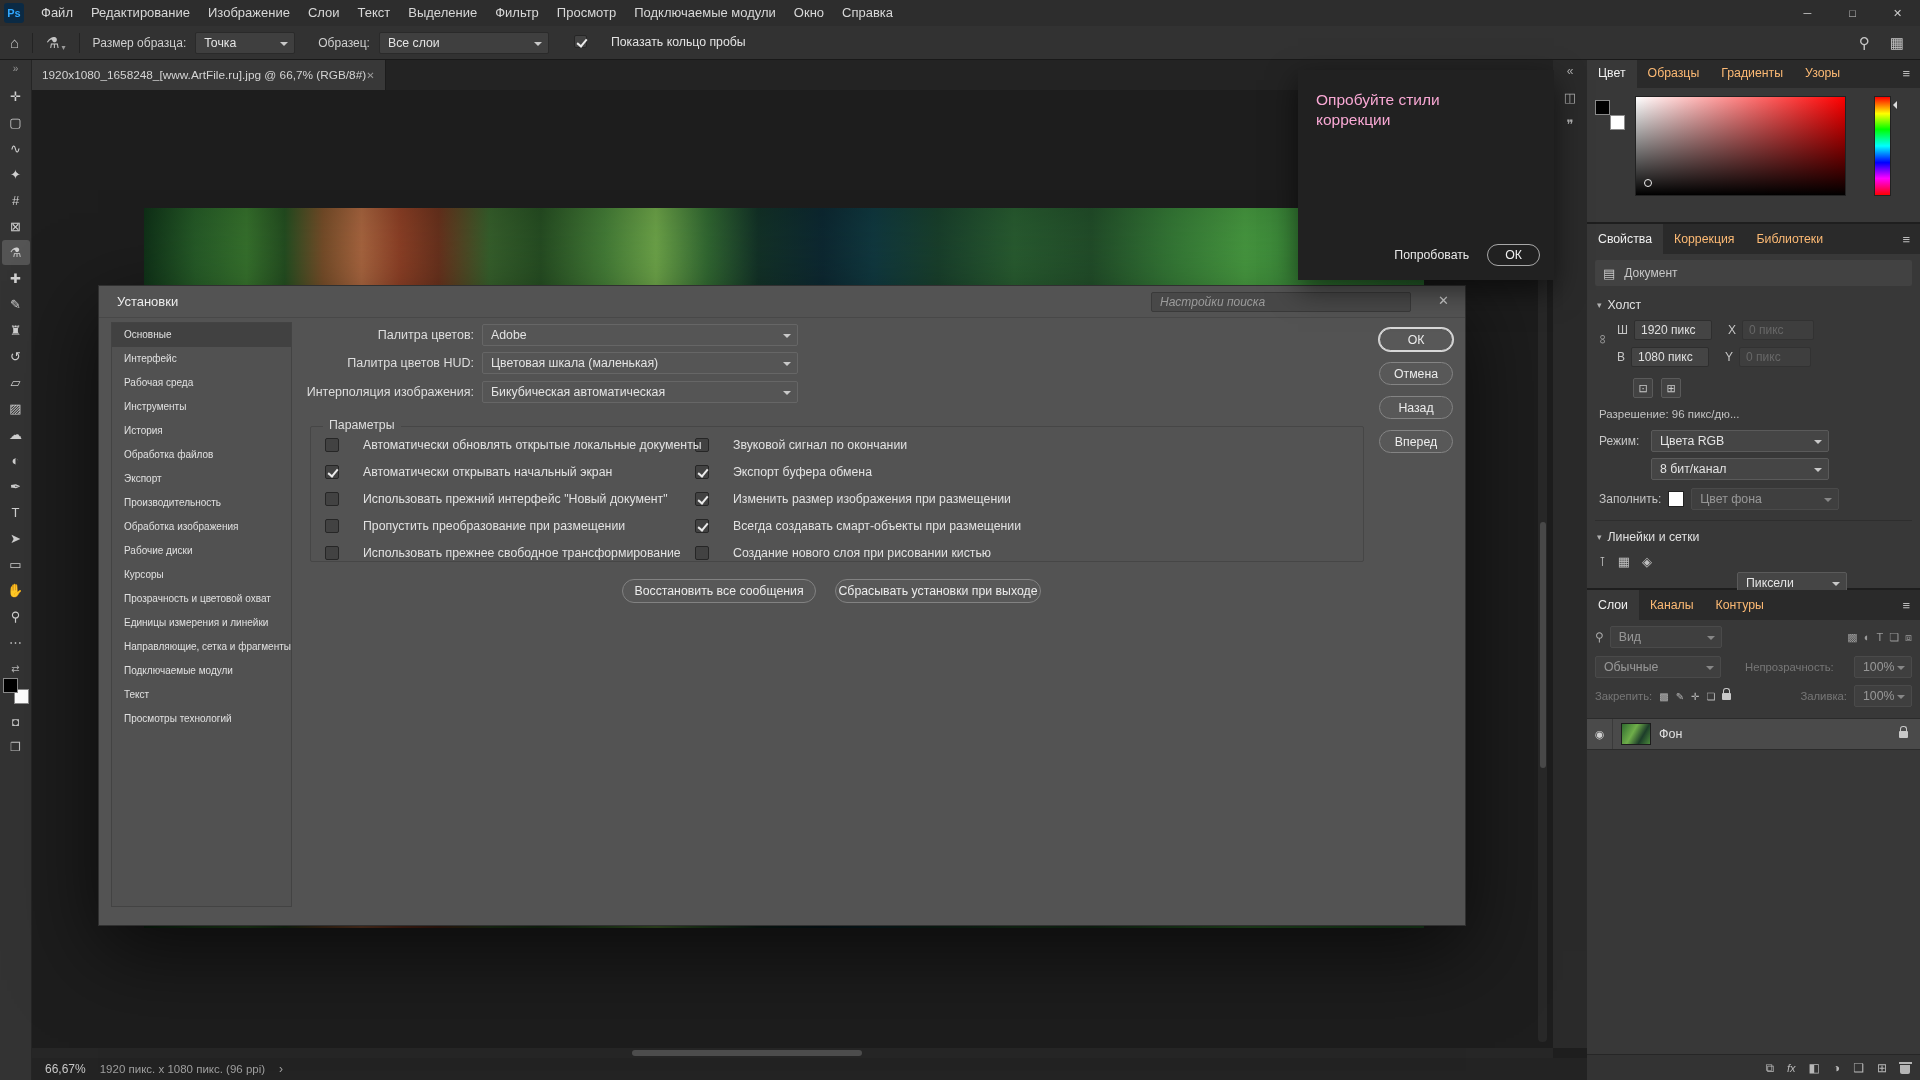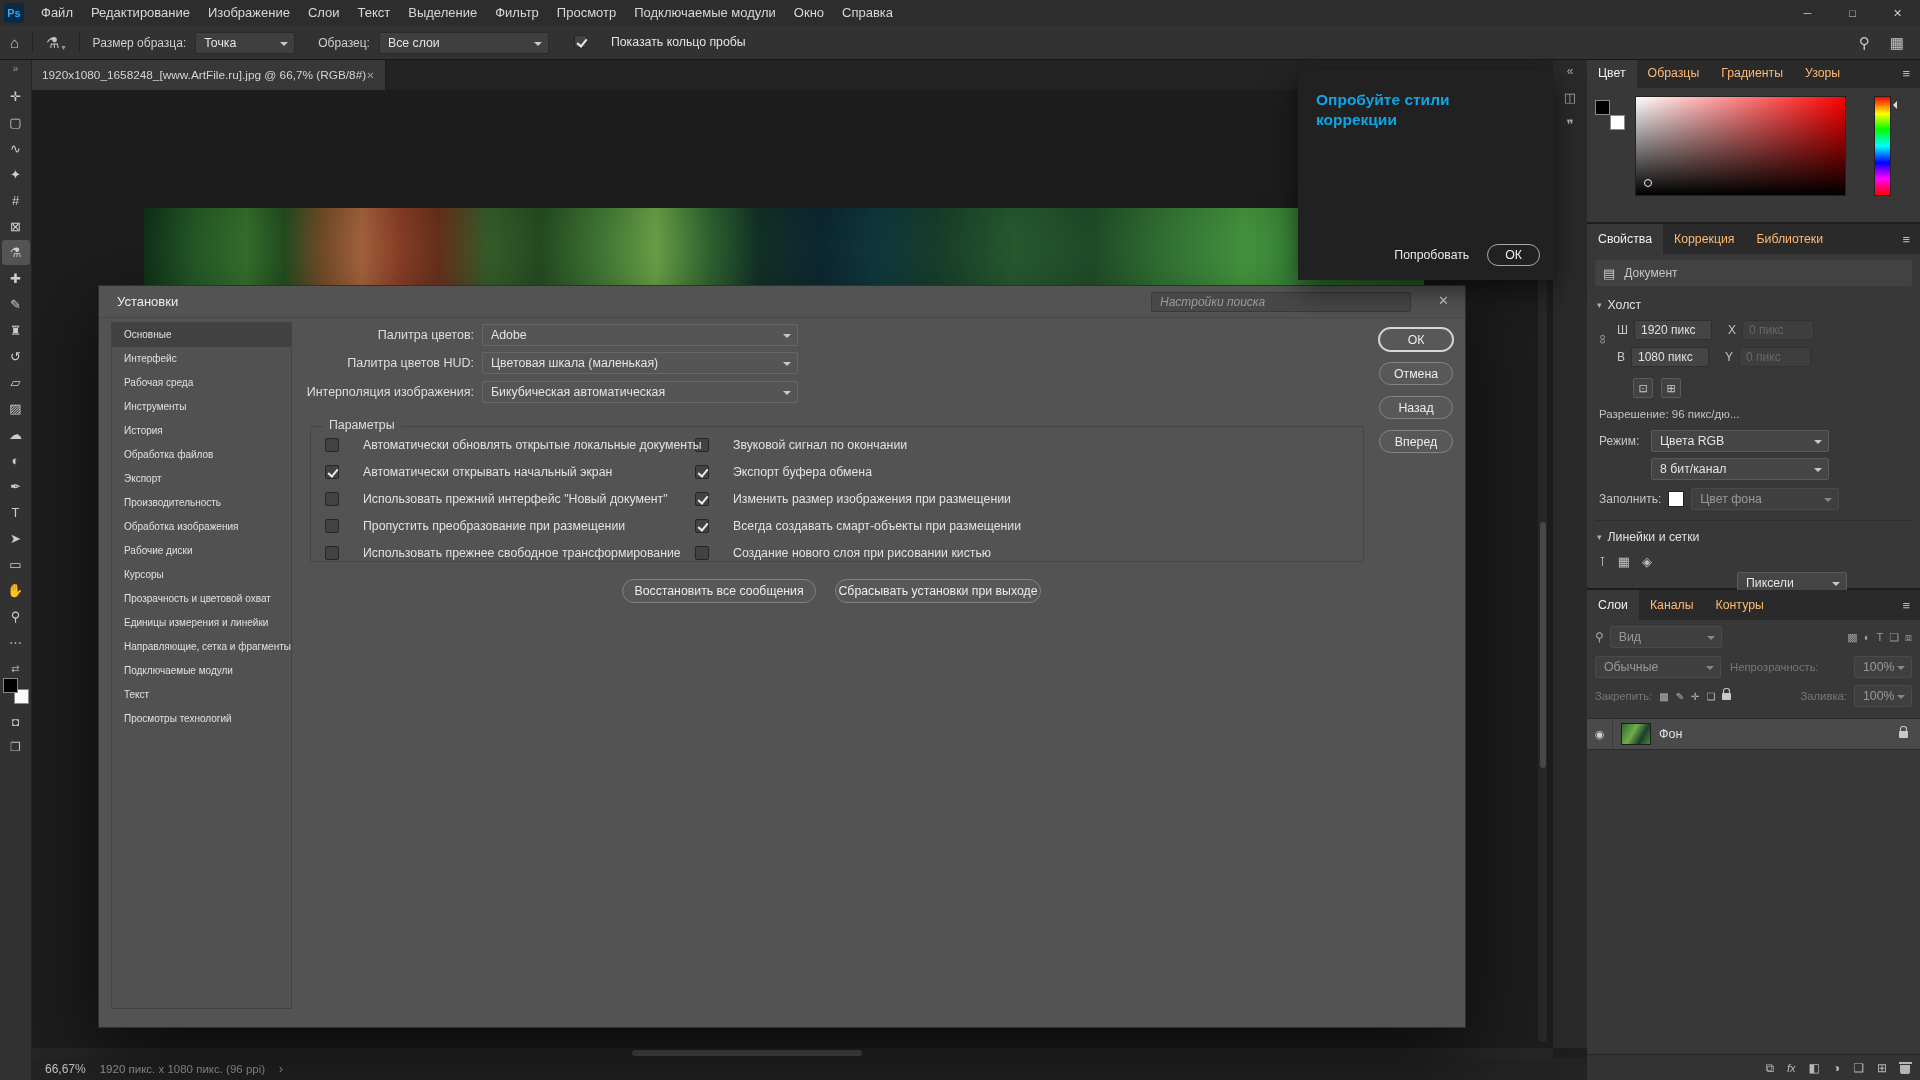--- a/index.html
+++ b/index.html
@@ -109,7 +109,7 @@
 
 
 .popup{position:absolute;left:1298px;top:70px;width:256px;height:210px;background:#212121;box-shadow:0 10px 28px rgba(0,0,0,.55);padding:20px 18px;z-index:90}
-.popup h3{font-size:15.5px;font-weight:bold;color:#0ea5e9;line-height:1.3;width:175px}
+.popup h3{font-size:15.5px;font-weight:normal;color:#f9a8d4;line-height:1.3;width:175px}
 .popup p{margin-top:13px;font-size:12.3px;line-height:1.5;color:#c9c9c9;width:216px}
 .popup-btns{position:absolute;right:14px;bottom:14px;display:flex;align-items:center;gap:18px}
 .try-btn{font-size:12.3px;color:#e8e8e8}

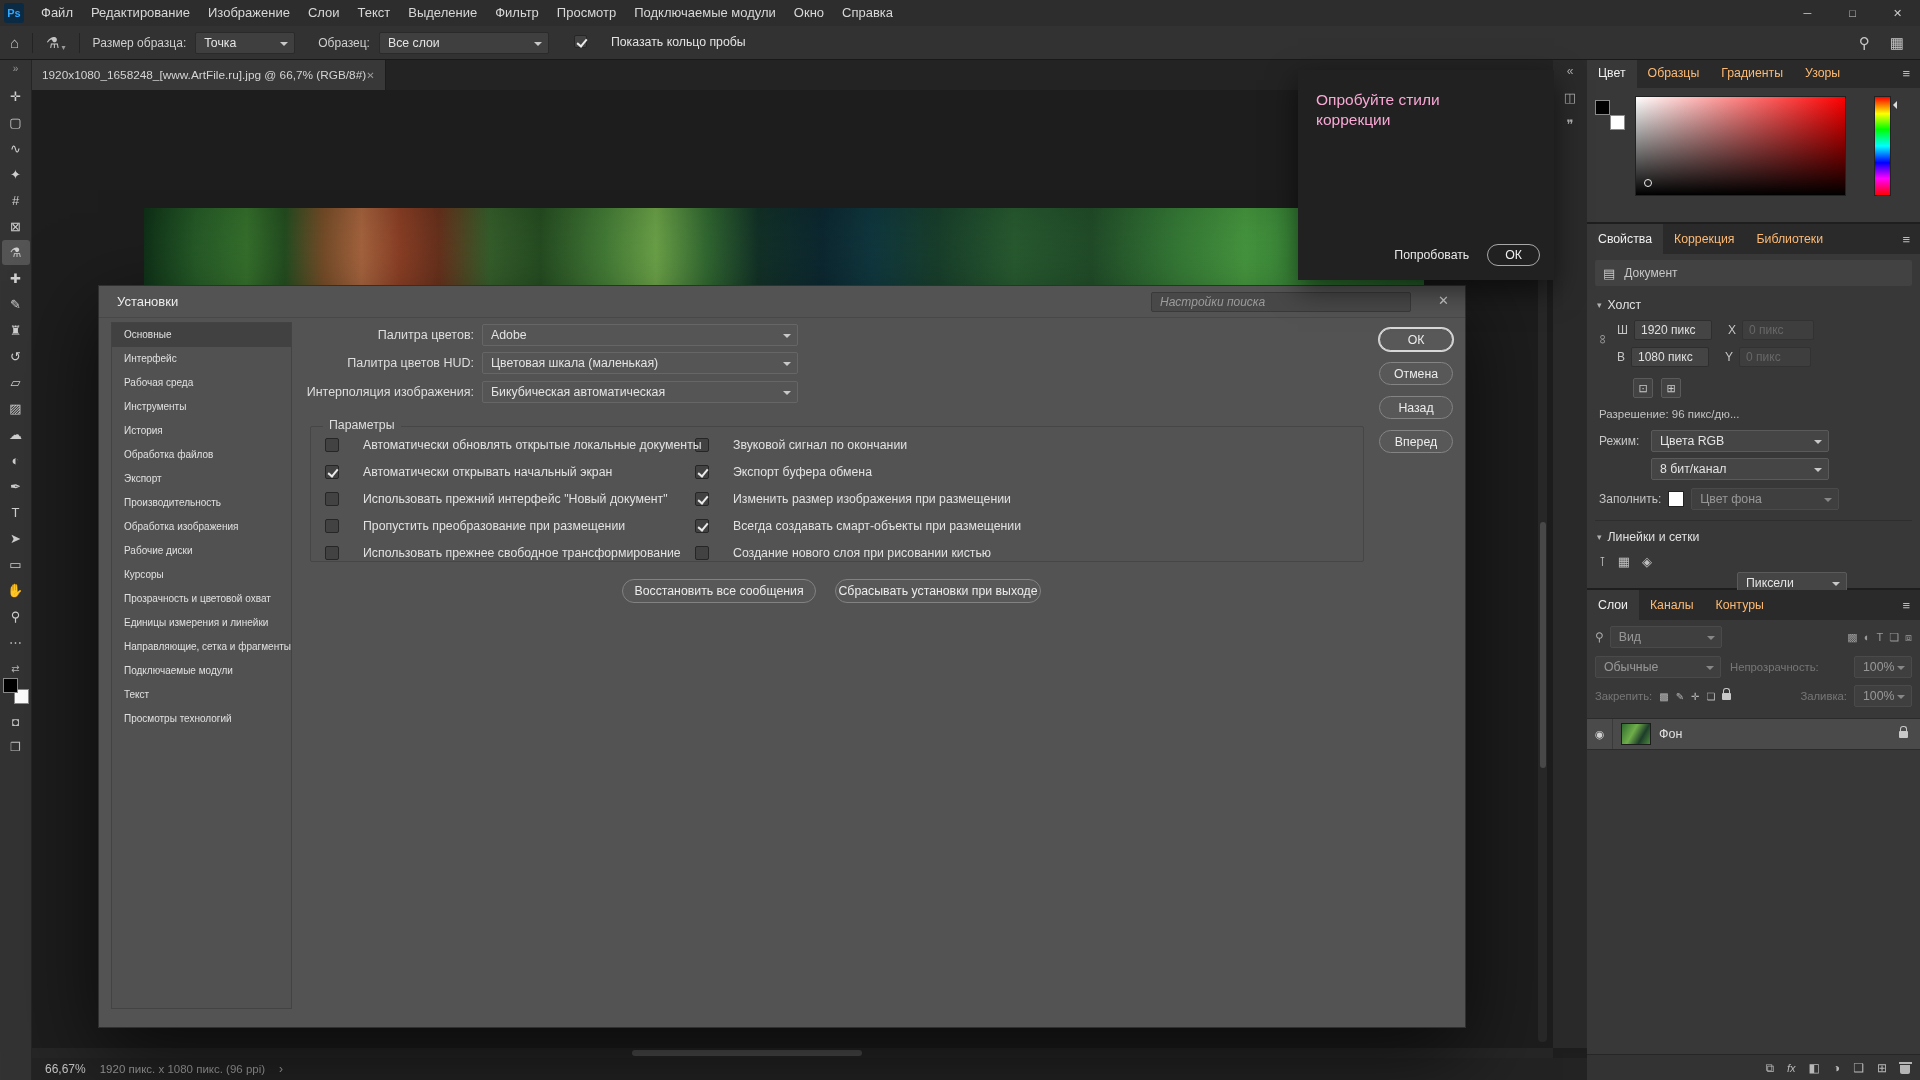--- a/index.html
+++ b/index.html
@@ -116,7 +116,7 @@
 .ok-pill{border:1px solid #a8a8a8;border-radius:12px;padding:3px 17px;font-size:12.3px;color:#f0f0f0}
 
 
-.dialog{position:absolute;left:98px;top:285px;width:1368px;height:743px;background:#535353;border:1px solid #303030;box-shadow:0 25px 80px rgba(0,0,0,.65);z-index:50;font-size:12.5px;color:#e2e2e2}
+.dialog{position:absolute;left:98px;top:285px;width:1368px;height:641px;background:#535353;border:1px solid #303030;box-shadow:0 25px 80px rgba(0,0,0,.65);z-index:50;font-size:12.5px;color:#e2e2e2}
 .dlg-head{position:absolute;left:0;top:0;right:0;height:32px;border-bottom:1px solid #484848;display:flex;align-items:center}
 .dlg-title{margin-left:18px;font-size:13px;color:#ececec}
 .dlg-search{position:absolute;right:54px;top:6px;width:260px;height:20px;background:#484848;border:1px solid #3a3a3a;border-radius:2px;color:#dddddd;font-size:12px;padding:0 8px;font-family:"Liberation Sans",sans-serif}

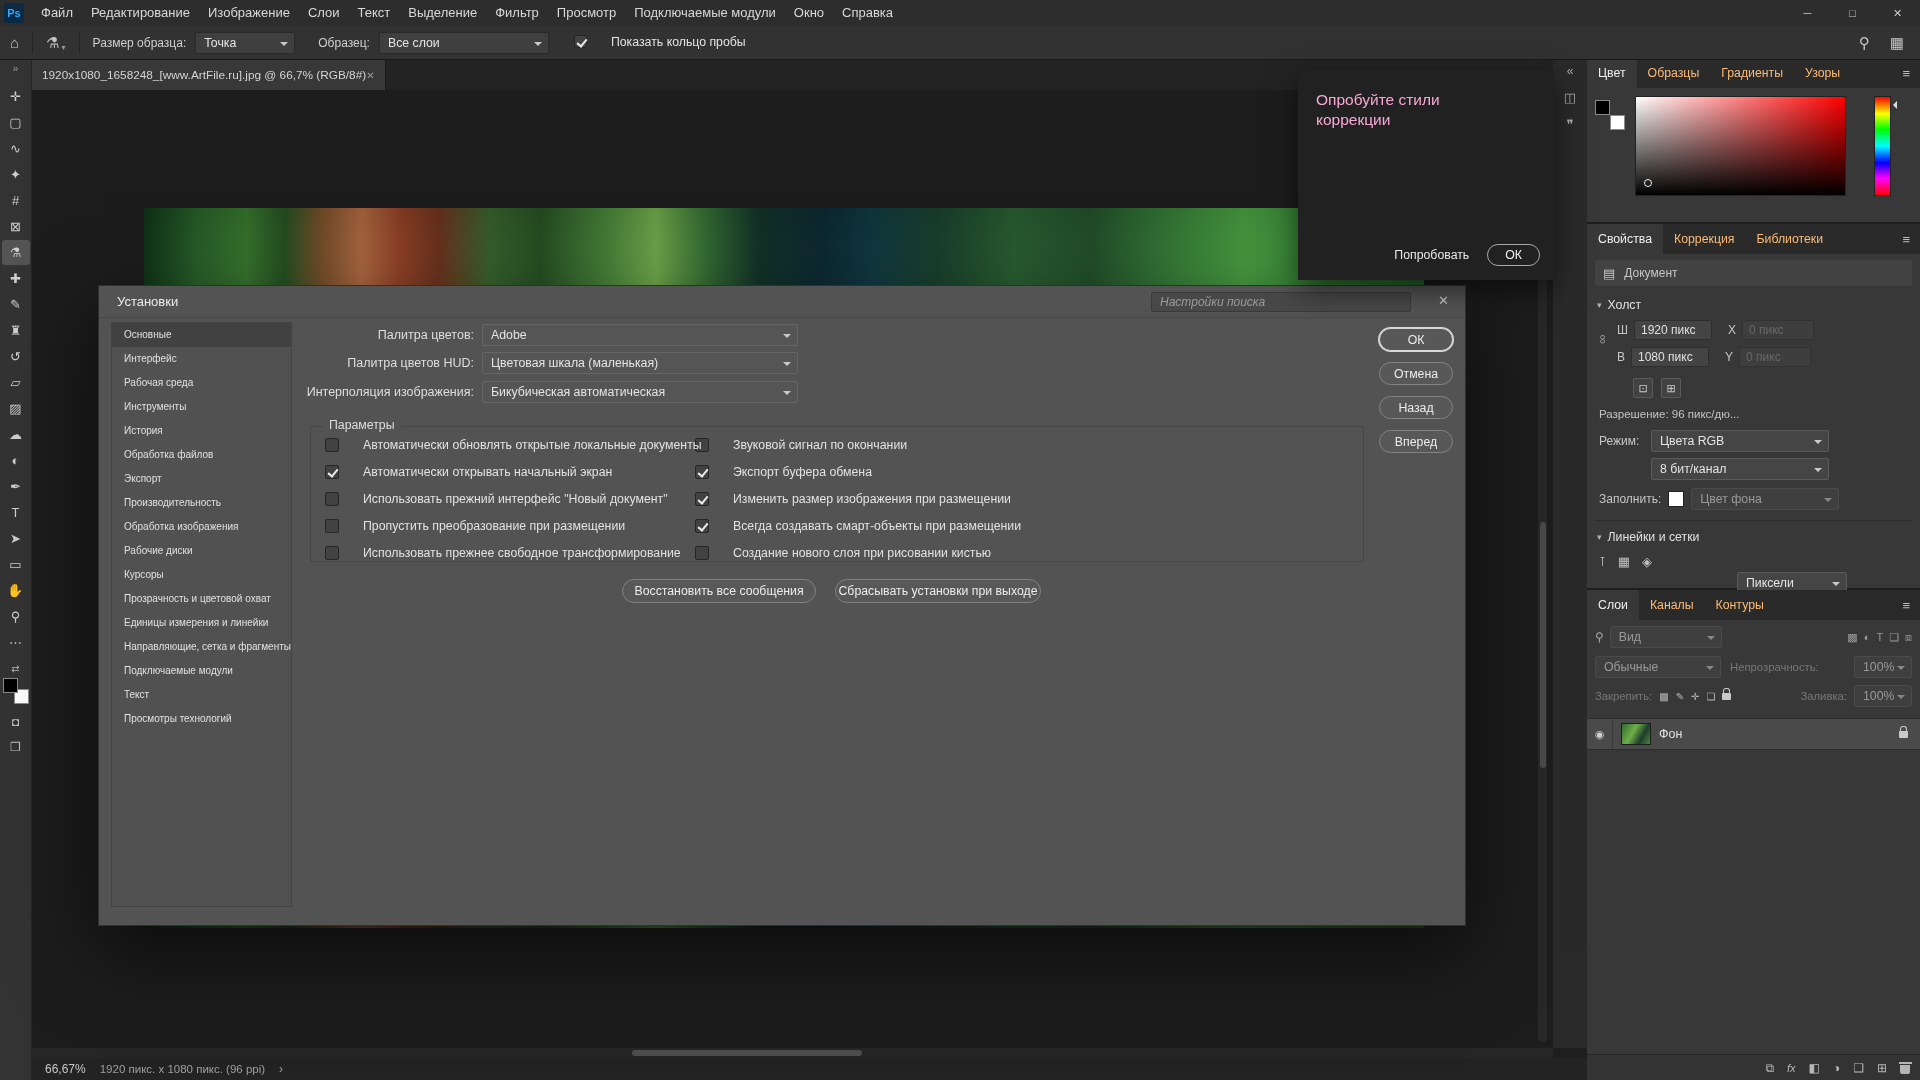--- a/index.html
+++ b/index.html
@@ -462,7 +462,7 @@
         <div class="dd panel dim" style="width:126px">
           <span>Обычные</span>
         </div>
-        <span class="smalllab dim" style="margin-left:9px">Непрозрачность:</span>
+        <span class="smalllab dim" style="margin-left:24px">Непрозрачность:</span>
         <div class="dd panel dim" style="width:58px;margin-left:auto">
           <span>100%</span>
         </div>

